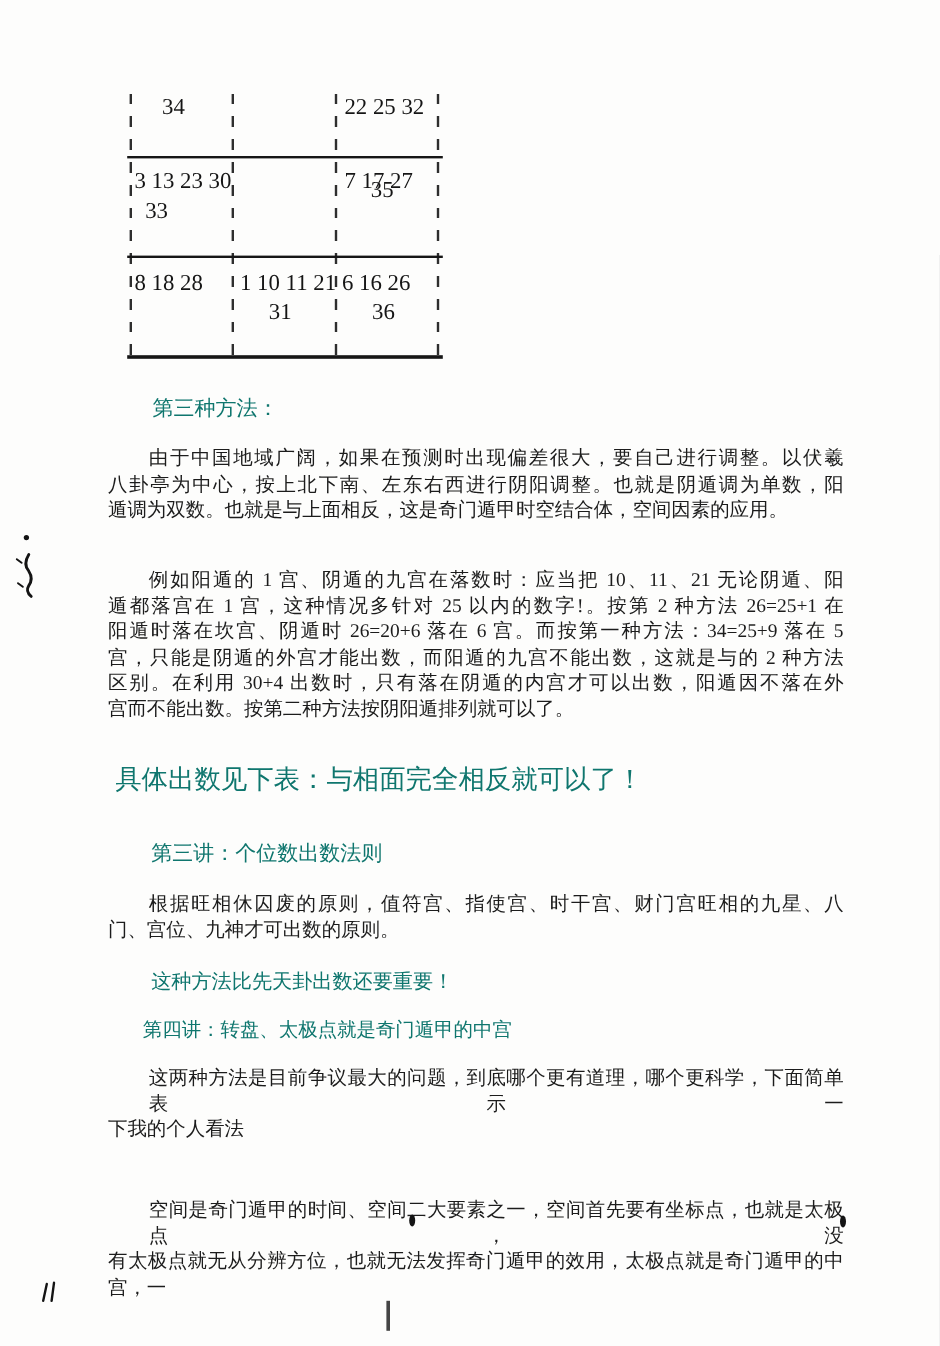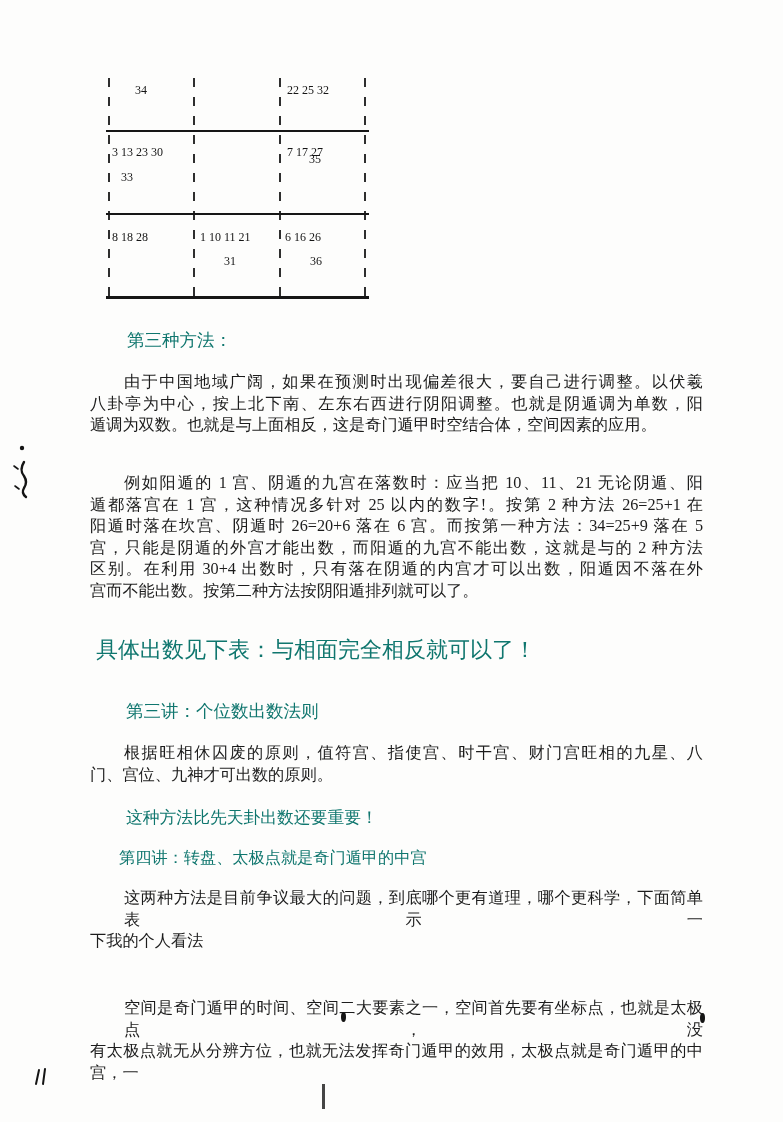--- a/index.html
+++ b/index.html
@@ -21,7 +21,7 @@
   .hline.bottom{height:3px;}
   .cellline{
     position:absolute;white-space:nowrap;
-    font-size:12px;line-height:20px;color:#151515;
+    font-size:19px;line-height:20px;color:#151515;
     font-family:"Liberation Serif","DejaVu Serif",serif;
   }
   

